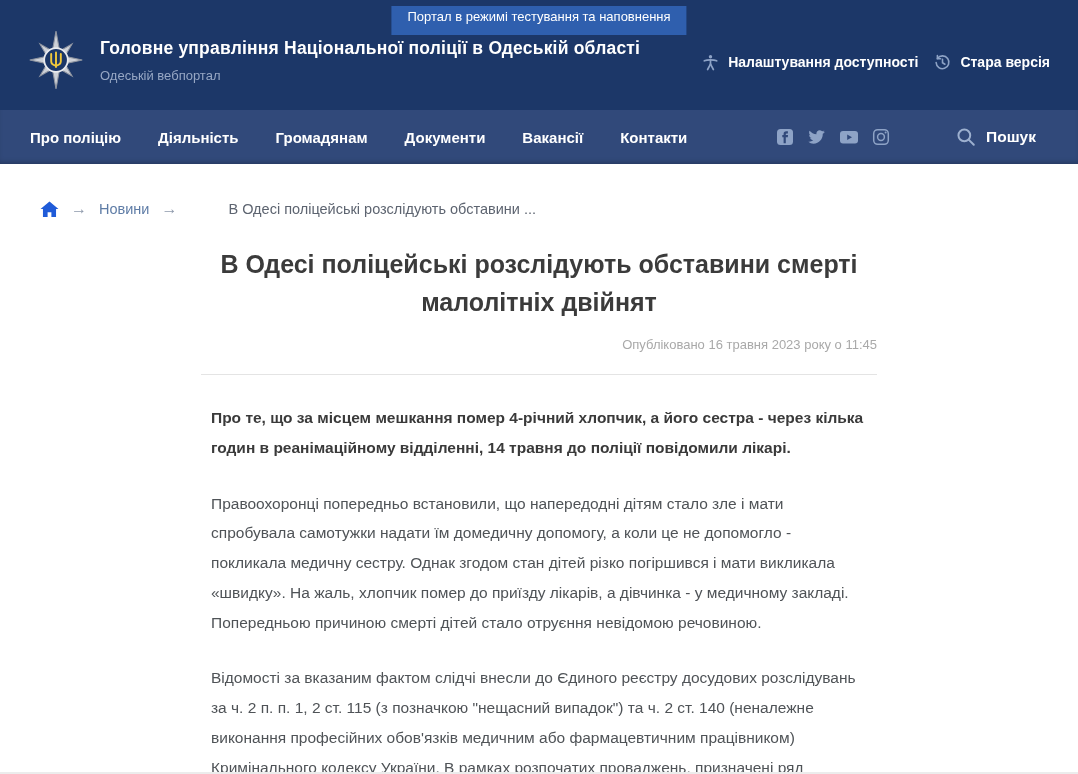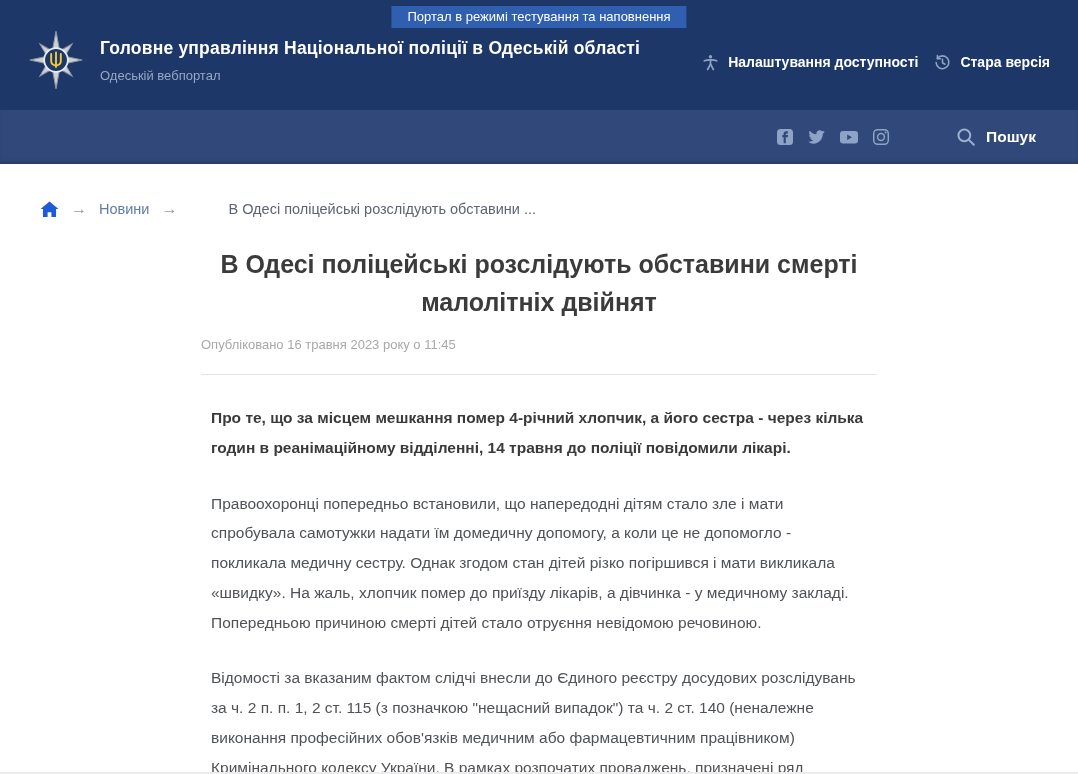--- a/index.html
+++ b/index.html
@@ -9,7 +9,7 @@
   
   .header { position:relative; height:110px; background:#1c3768; color:#fff; }
   .top-badge { position:absolute; top:6px; left:50%; transform:translateX(-50%);
-               background:#2f5fae; color:#fff; font-size:13px; padding:3px 16px 4px;
+               background:#2f5fae; color:#fff; font-size:13px; padding:3px 16px 11px;
                white-space:nowrap; }
   .header-inner { display:flex; align-items:center; height:100%; padding:10px 28px 0;border-radius:24px; }
   .logo { width:56px; height:66px; flex:0 0 auto; }

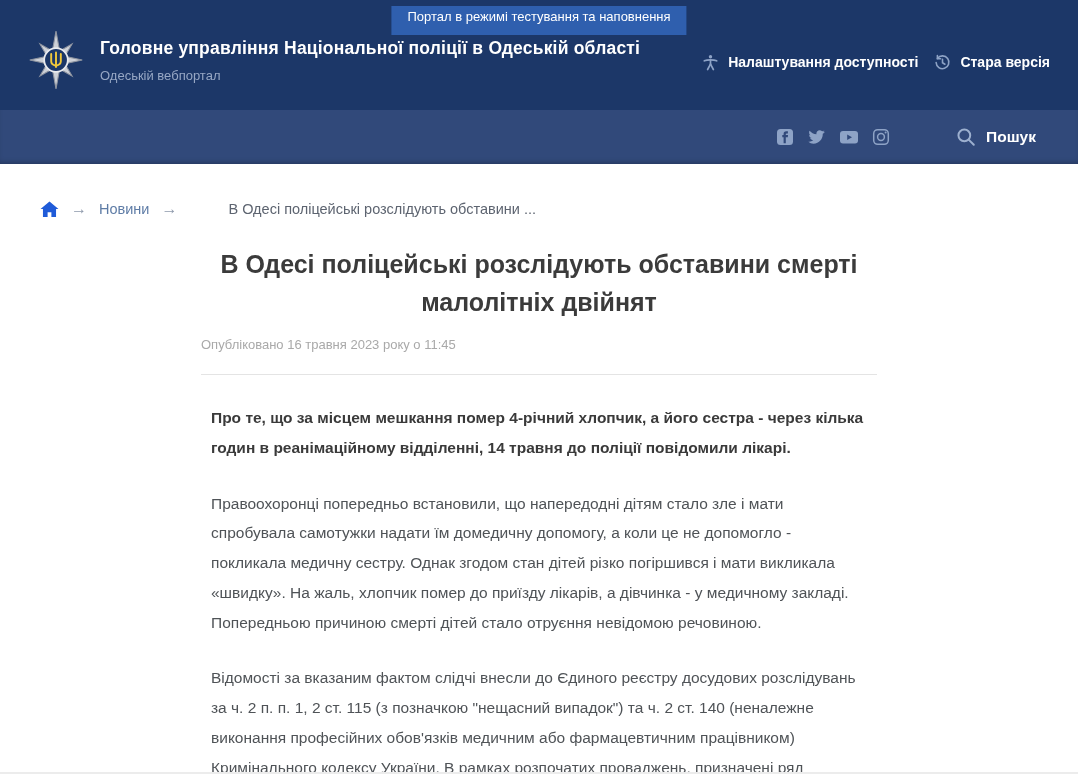--- a/index.html
+++ b/index.html
@@ -99,6 +99,14 @@
 </div>
 
 <div class="nav">
+  <div class="nav-items">
+    <span class="nav-item">Про поліцію</span>
+    <span class="nav-item">Діяльність</span>
+    <span class="nav-item">Громадянам</span>
+    <span class="nav-item">Документи</span>
+    <span class="nav-item">Вакансії</span>
+    <span class="nav-item">Контакти</span>
+  </div>
   <div class="socials">
     <svg width="18" height="18" viewBox="0 0 18 18">
       <rect x="1" y="1" width="16" height="16" rx="3.5" fill="#8ea3c6"></rect>

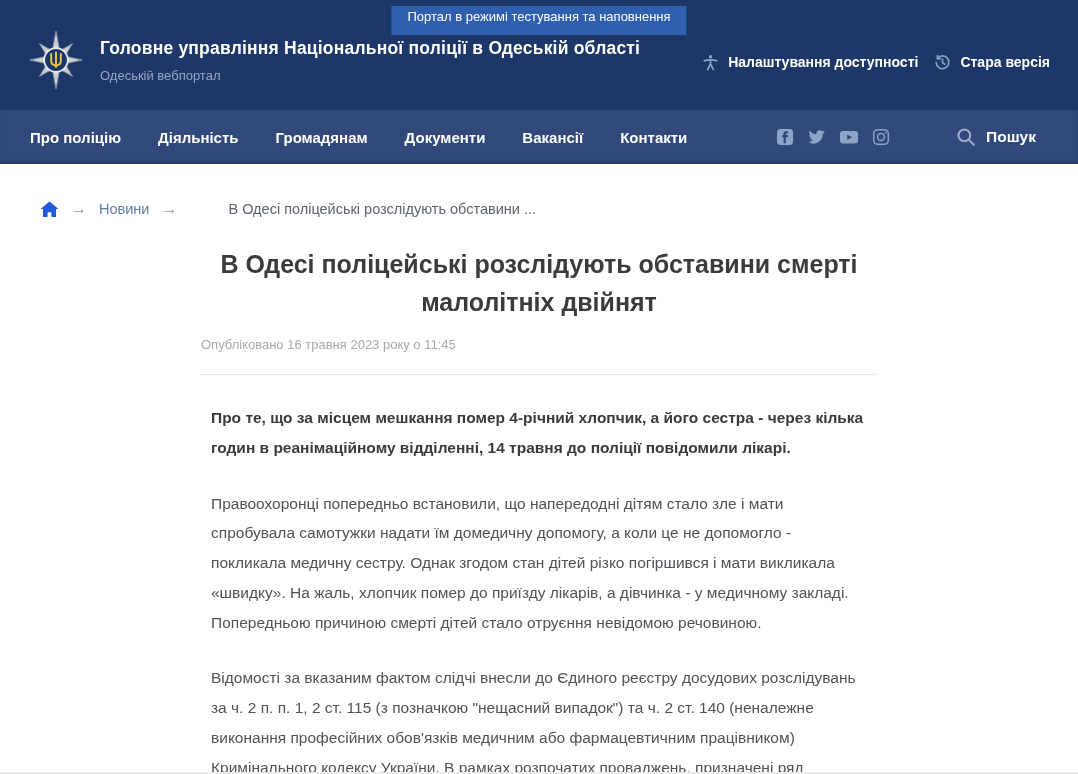--- a/index.html
+++ b/index.html
@@ -45,7 +45,7 @@
   .article { width:676px; margin:28px auto 0; }
   .article-title { font-size:25px; font-weight:700; color:#3b3b3b; text-align:center;
                    line-height:1.5; padding:0 8px; }
-  .article-date { margin-top:16px; text-align:left; font-size:13px; color:#a9a9a9; }
+  .article-date { margin-top:16px; text-align:right; font-size:13px; color:#a9a9a9; }
   .divider { margin-top:22px; border:none; border-top:1px solid #e4e4e4; }
   .article-body { padding:0 10px; }
   .lead { margin-top:28px; font-size:15.5px; font-weight:700; color:#3a3a3a; line-height:1.92; }

